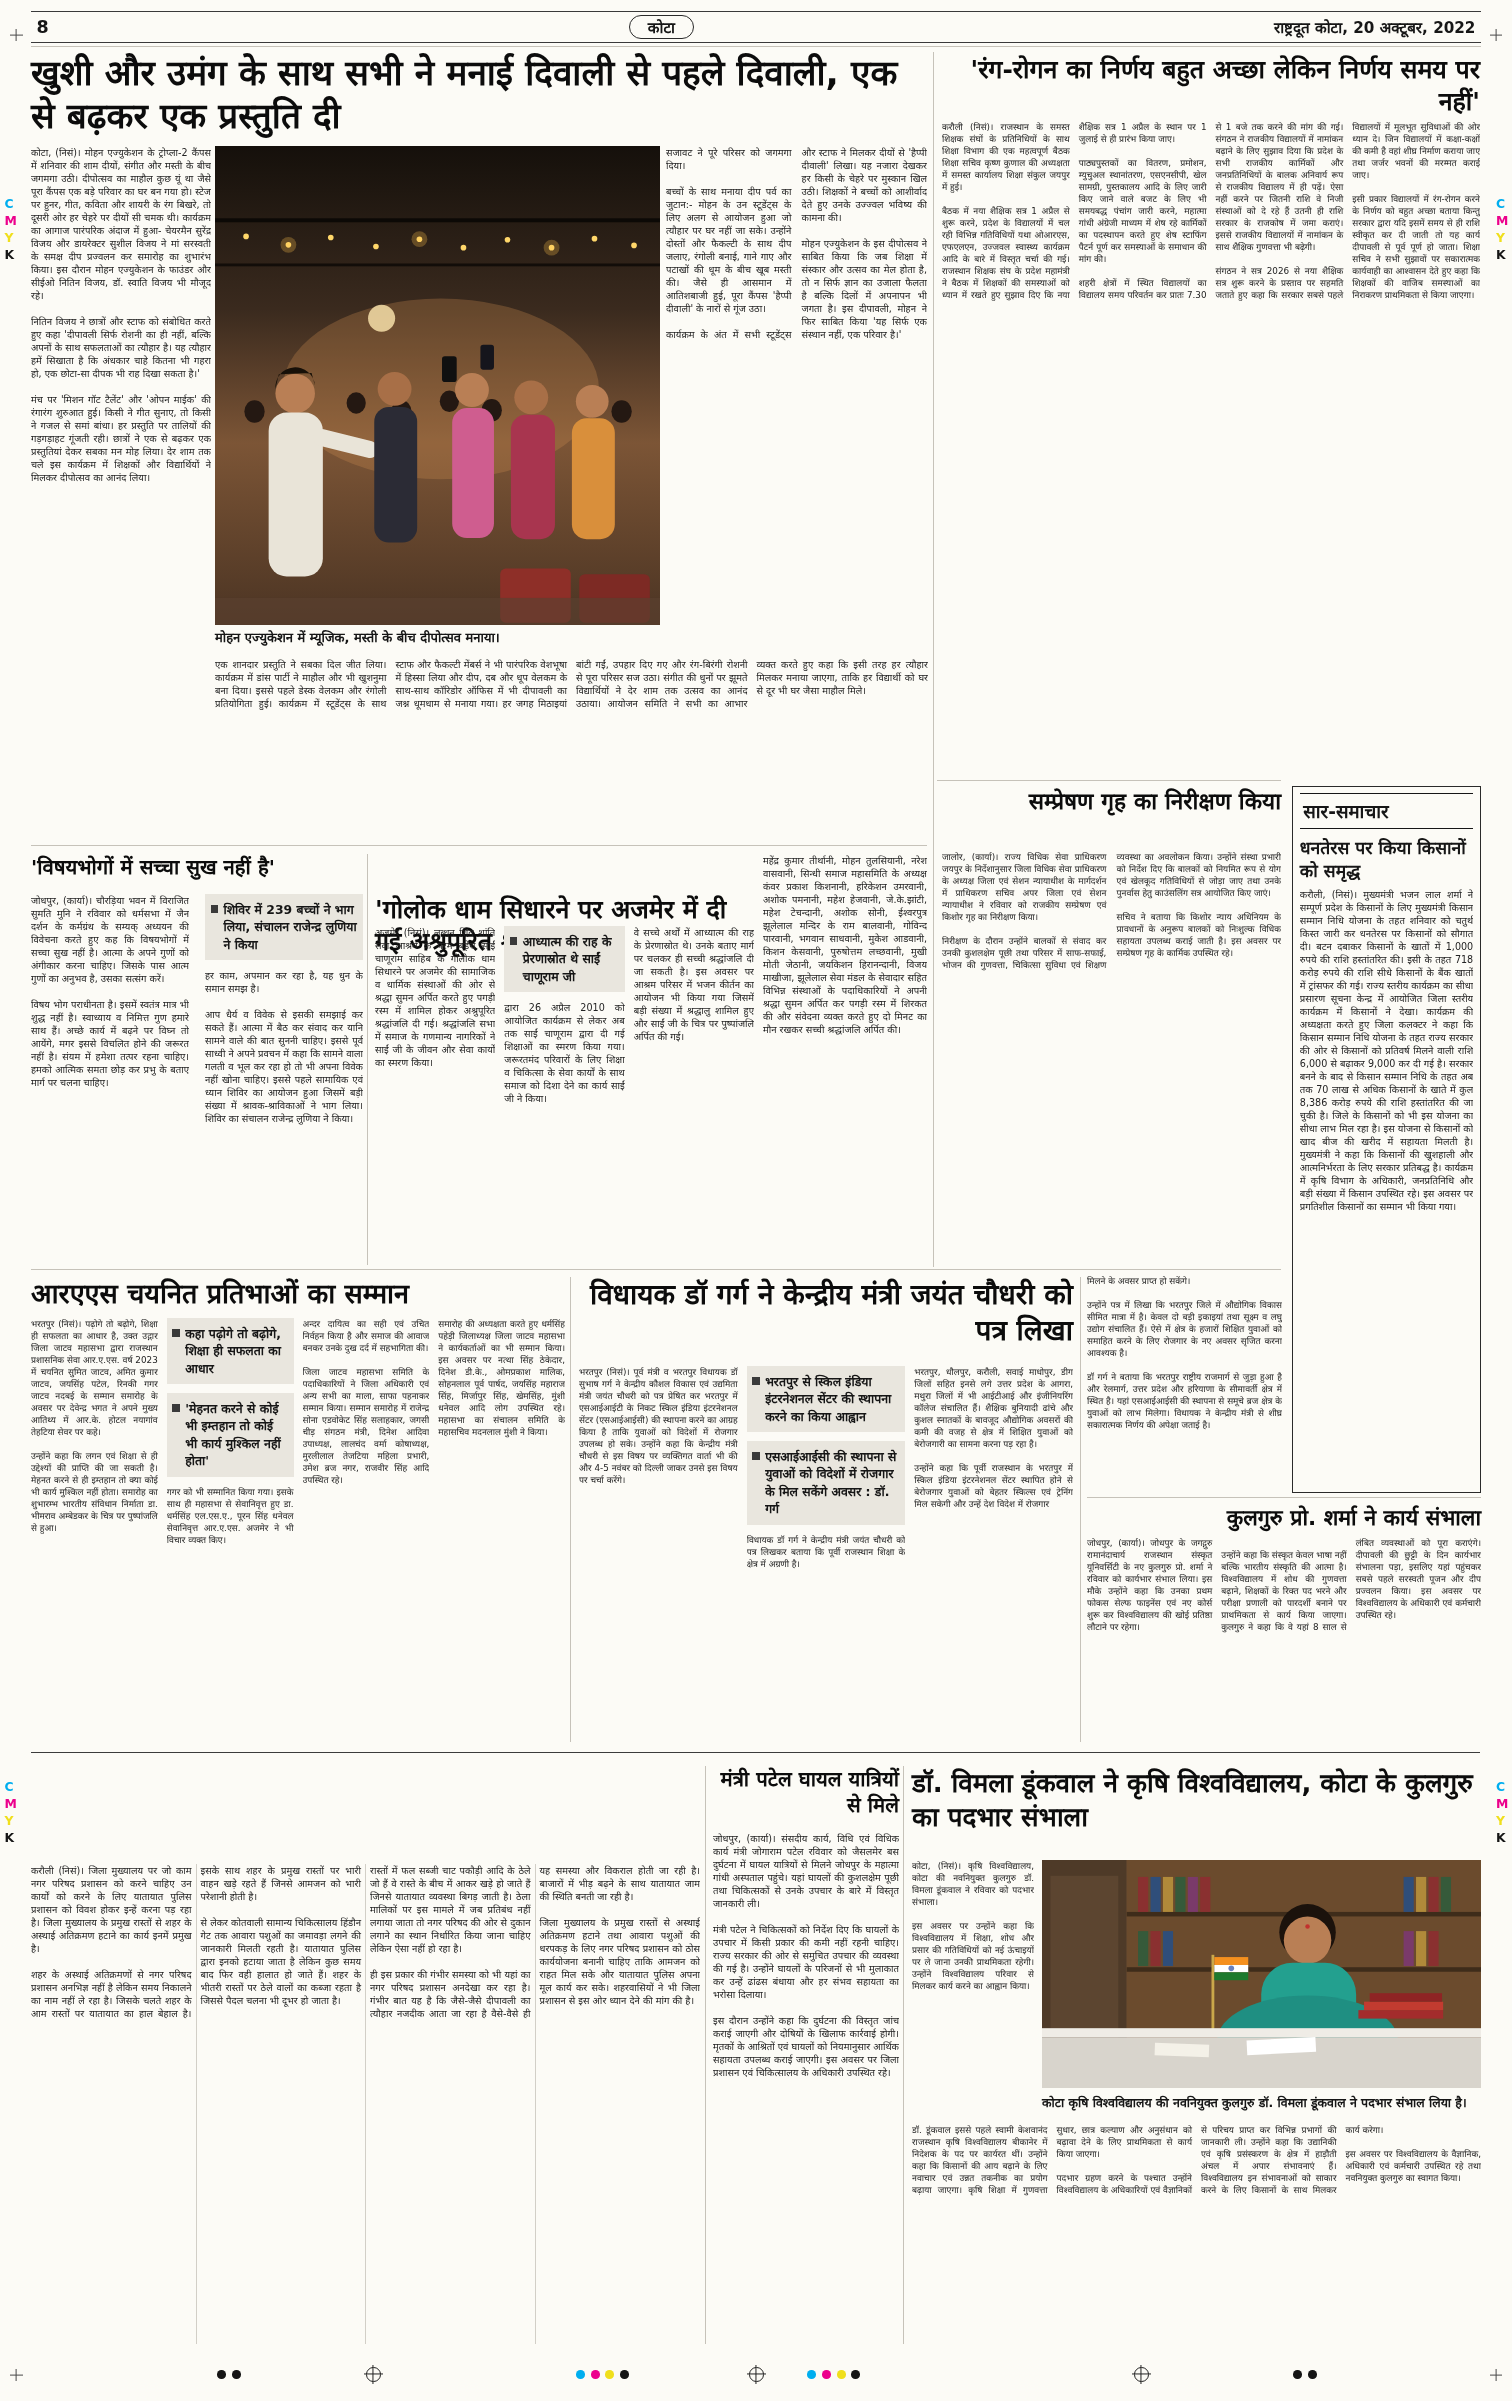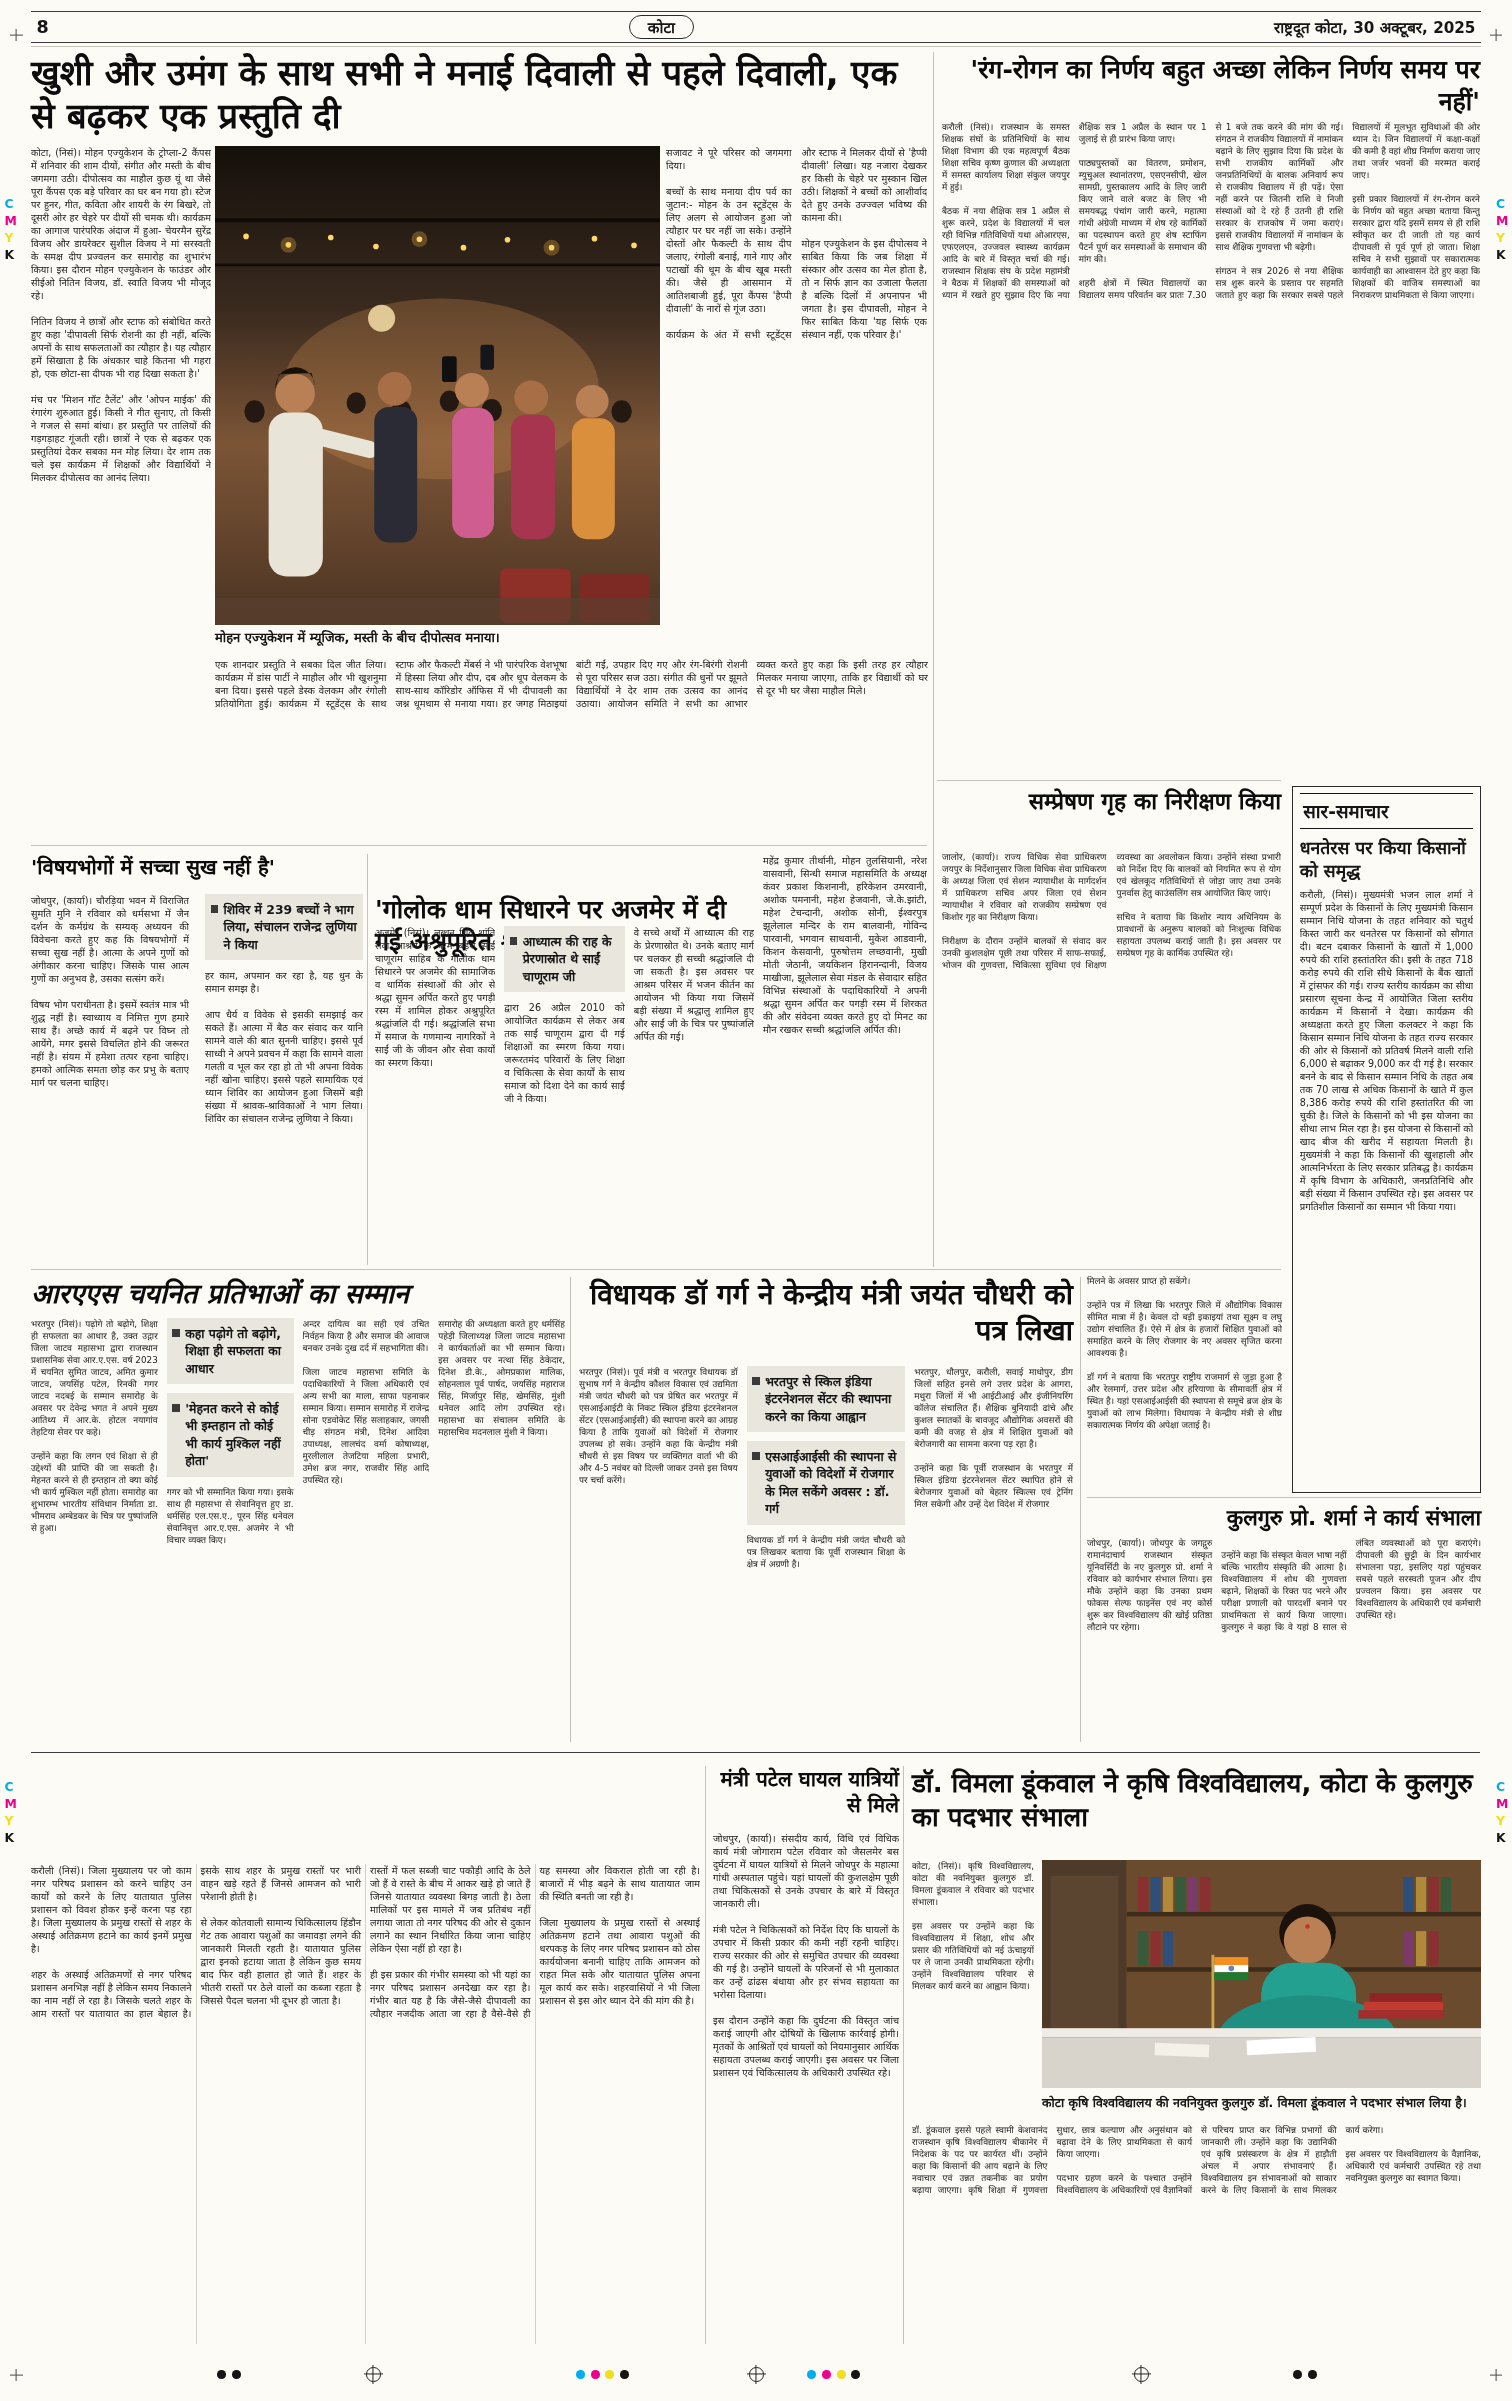--- a/index.html
+++ b/index.html
@@ -93,7 +93,7 @@
   <div class="abs" style="left:31px;top:11.3px;width:1450px;height:32px;border-top:1.1px solid #3a3a3a;border-bottom:0.6px solid #3a3a3a;display:flex;align-items:center;justify-content:space-between;padding:0 5.6px;">
     <div class="pageno">8</div>
     <div class="badge">कोटा</div>
-    <div class="edition">राष्ट्रदूत कोटा, 30 अक्टूबर, 2025</div>
+    <div class="edition">राष्ट्रदूत कोटा, 20 अक्टूबर, 2022</div>
   </div>
   <div class="h" style="left:31px;top:46px;width:1450px"></div>
 

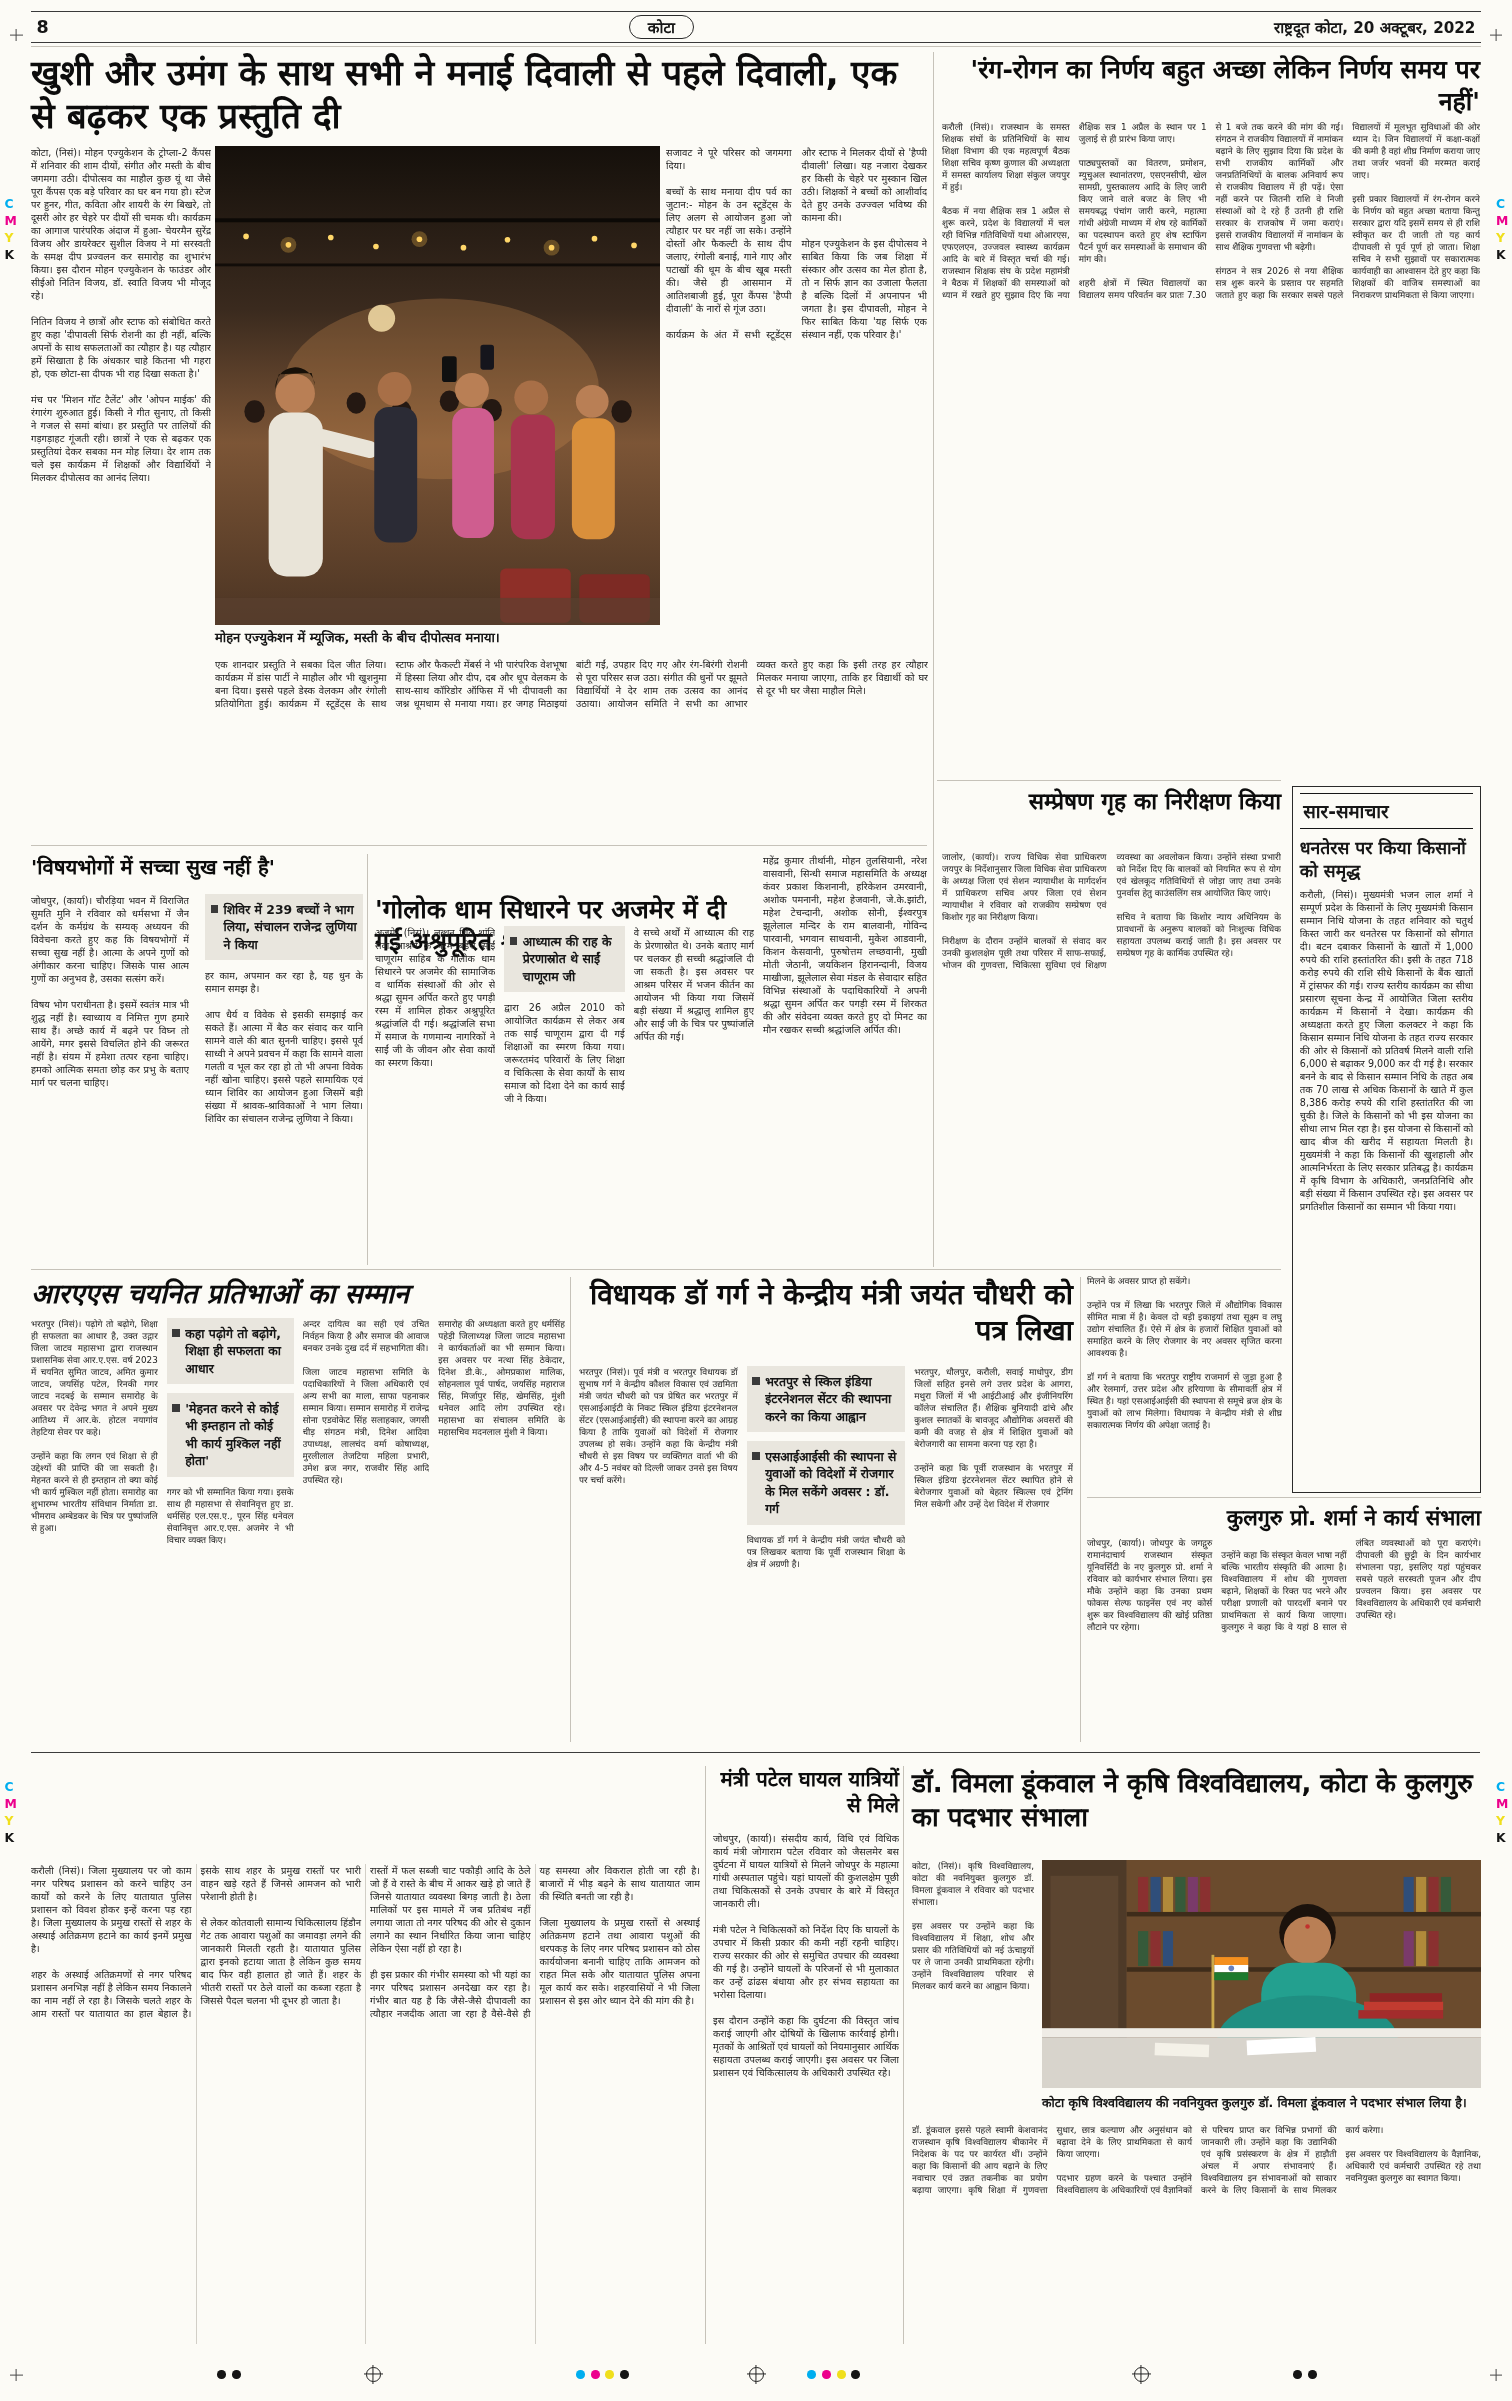--- a/index.html
+++ b/index.html
@@ -239,7 +239,7 @@
 
   <div class="h" style="left:31px;top:1269px;width:1250px"></div>
 
-  <div class="abs headline hl48" style="left:31px;top:1277px;width:534px;font-style:italic;">आरएएस चयनित प्रतिभाओं का सम्मान</div>
+  <div class="abs headline hl48" style="left:31px;top:1277px;width:534px;">आरएएस चयनित प्रतिभाओं का सम्मान</div>
   <div class="abs grid4" style="left:31px;top:1318px;width:534px;height:425px;">
     <div class="cell body small">भरतपुर (निसं)। पढ़ोगे तो बढ़ोगे, शिक्षा ही सफलता का आधार है, उक्त उद्गार जिला जाटव महासभा द्वारा राजस्थान प्रशासनिक सेवा आर.ए.एस. वर्ष 2023 में चयनित सुमित जाटव, अमित कुमार जाटव, जयसिंह पटेल, रिनकी गगर जाटव नदबई के सम्मान समारोह के अवसर पर देवेन्द्र भगत ने अपने मुख्य आतिथ्य में आर.के. होटल नयागांव तेहटिया सेवर पर कहे।
 

